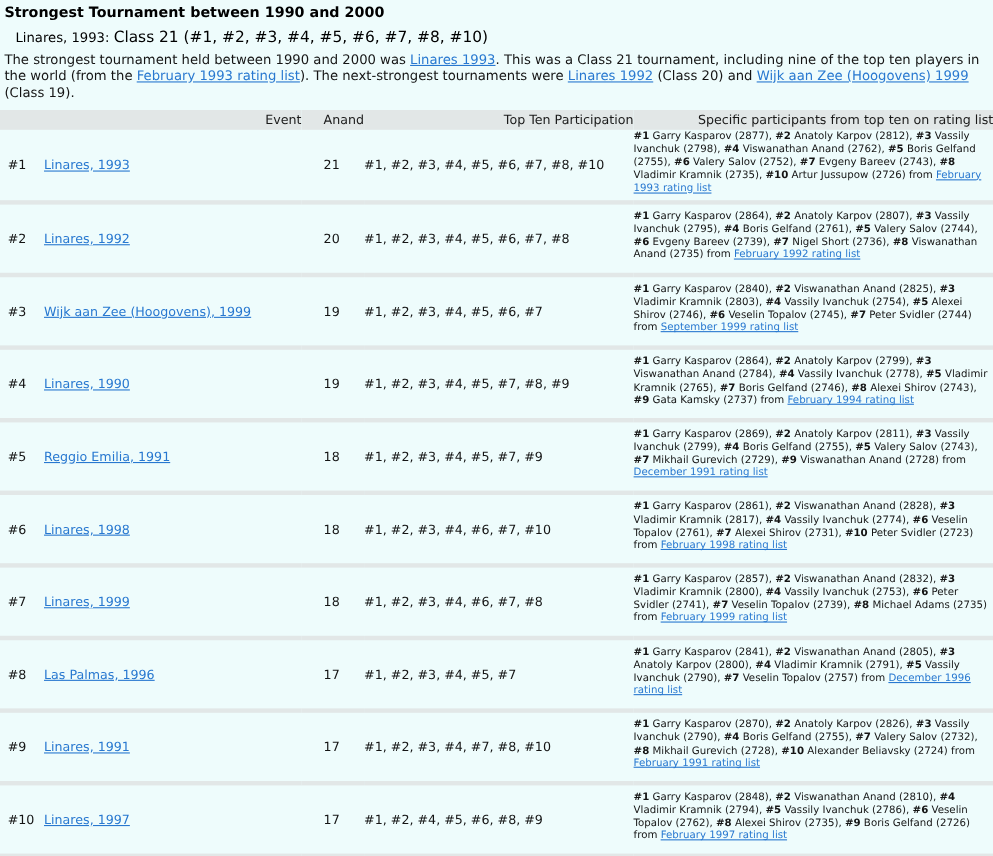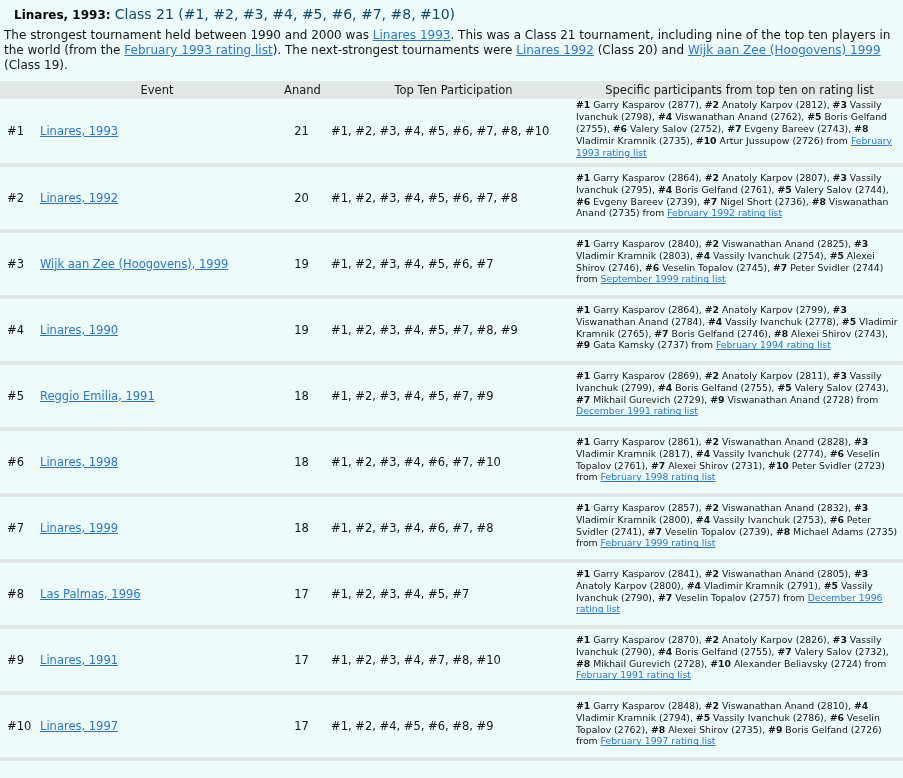--- a/index.html
+++ b/index.html
@@ -76,6 +76,7 @@
 
 <div class="page">
 
+  <h1 class="title">Strongest Tournament between 1990 and 2000</h1>
 
   <div class="subtitle">
     <span class="sub-event">Linares, 1993: </span><span class="sub-class">Class 21 (#1, #2, #3, #4, #5, #6, #7, #8, #10)</span>

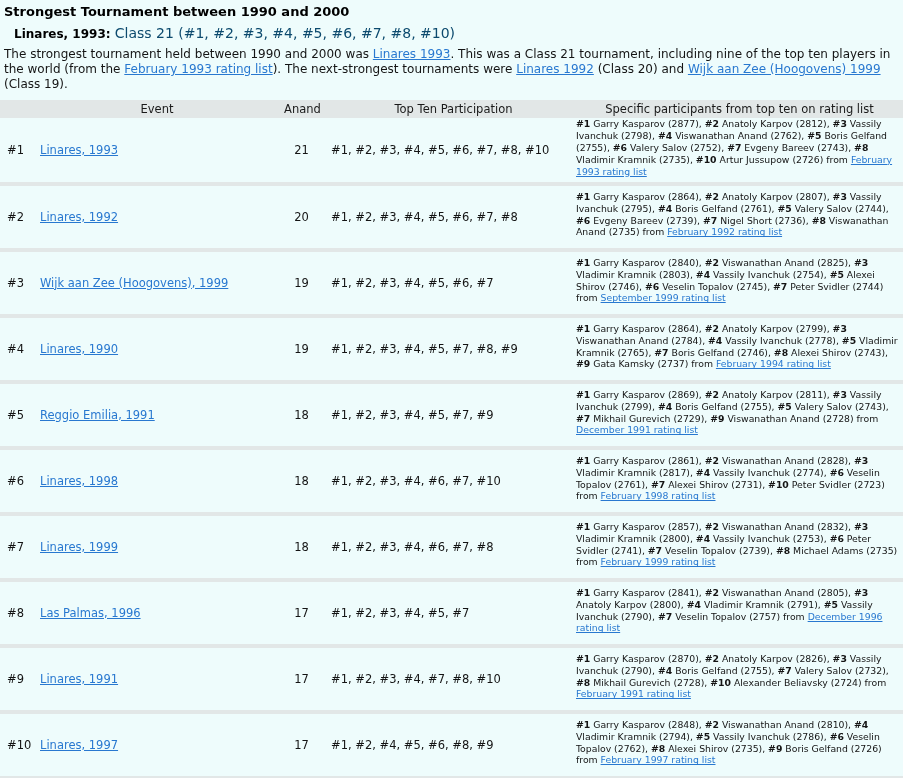--- a/index.html
+++ b/index.html
@@ -18,7 +18,7 @@
     color:#000;
   }
   .subtitle { margin:4px 0 5px 14px; white-space:nowrap; }
-  .subtitle .sub-event { font-weight:bold; font-size:12px; color:#000; }
+  .subtitle .sub-event { font-weight:normal; font-size:12px; color:#000; }
   .subtitle .sub-class { font-size:14px; color:#0c4a6e; }
 
   p.intro {

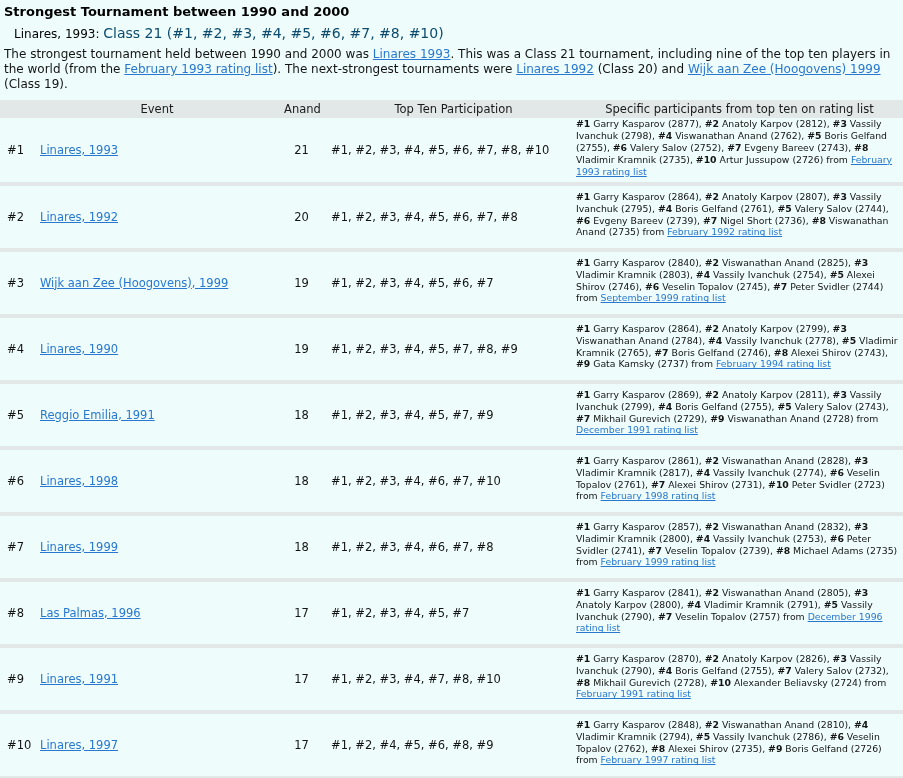--- a/index.html
+++ b/index.html
@@ -19,7 +19,7 @@
   }
   .subtitle { margin:4px 0 5px 14px; white-space:nowrap; }
   .subtitle .sub-event { font-weight:normal; font-size:12px; color:#000; }
-  .subtitle .sub-class { font-size:14px; color:#0c4a6e; }
+  .subtitle .sub-class { font-size:14px; color:#000000; }
 
   p.intro {
     font-size:12px;

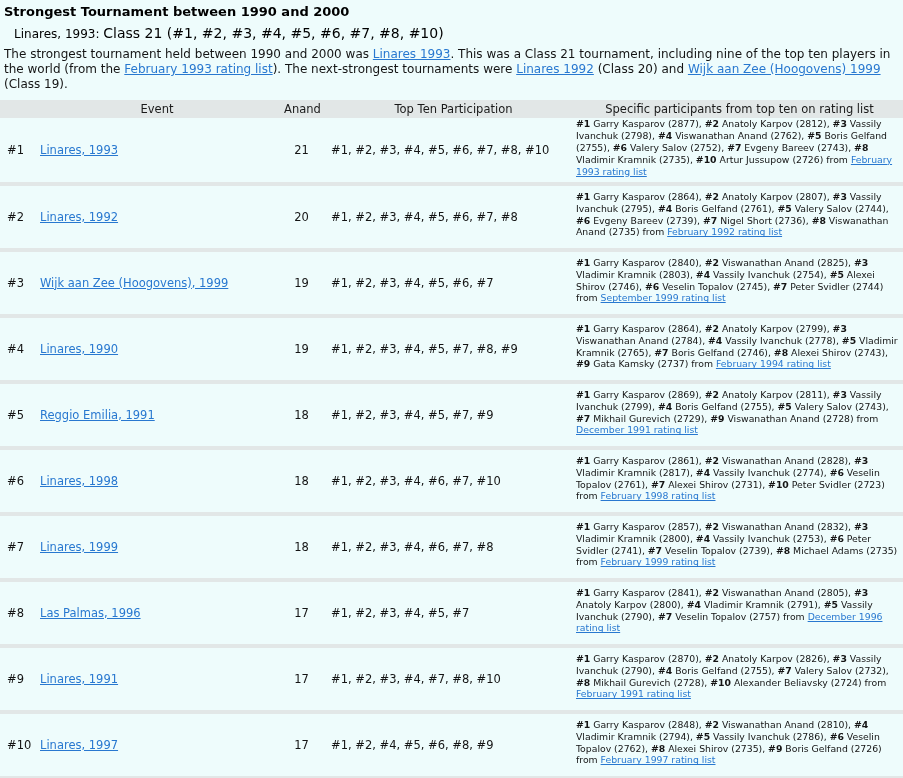--- a/index.html
+++ b/index.html
@@ -44,7 +44,7 @@
   thead th {
     background:#e2e7e7;
     font-weight:normal;
-    text-align:center;
+    text-align:right;
     font-size:11.5px;
     color:#1a1a1a;
     padding:2px 0;

